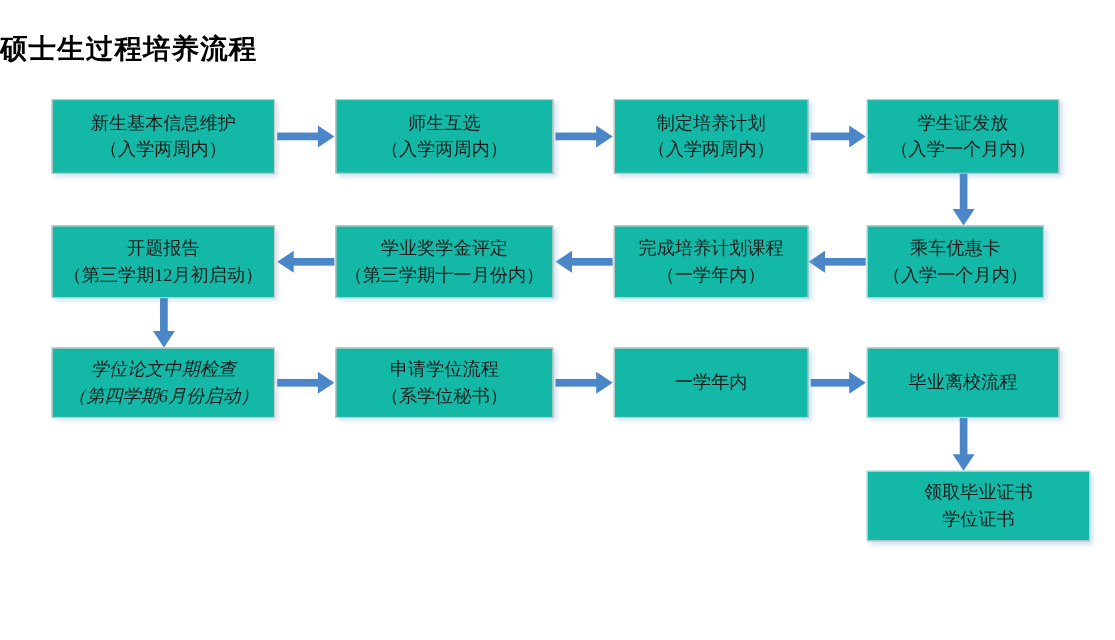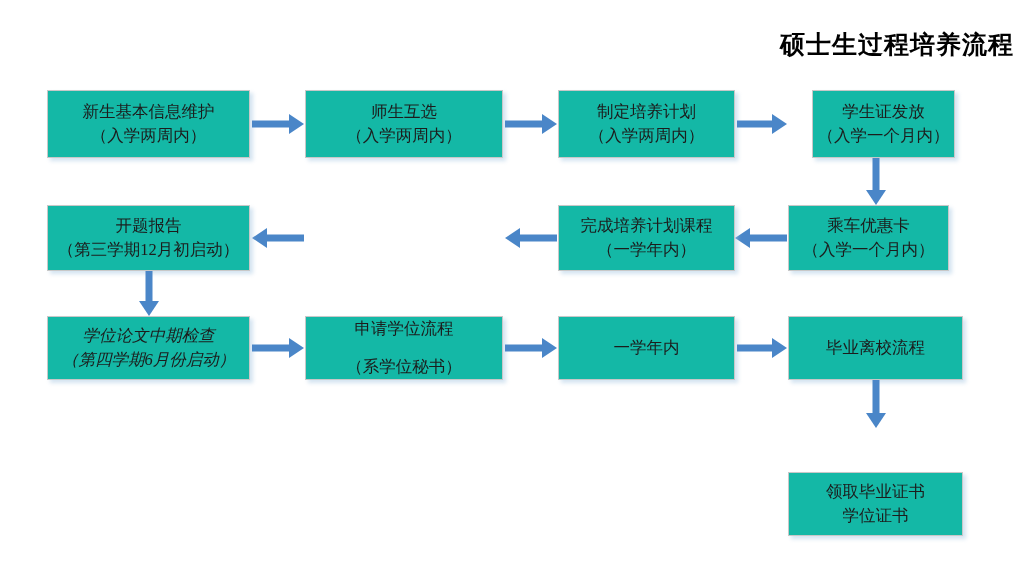--- a/index.html
+++ b/index.html
@@ -22,7 +22,7 @@
     left: 0;
     top: 28px;
     width: 1014px;
-    text-align: right;
+    text-align: left;
     font-size: 25px;
     font-weight: bold;
     color: #000000;

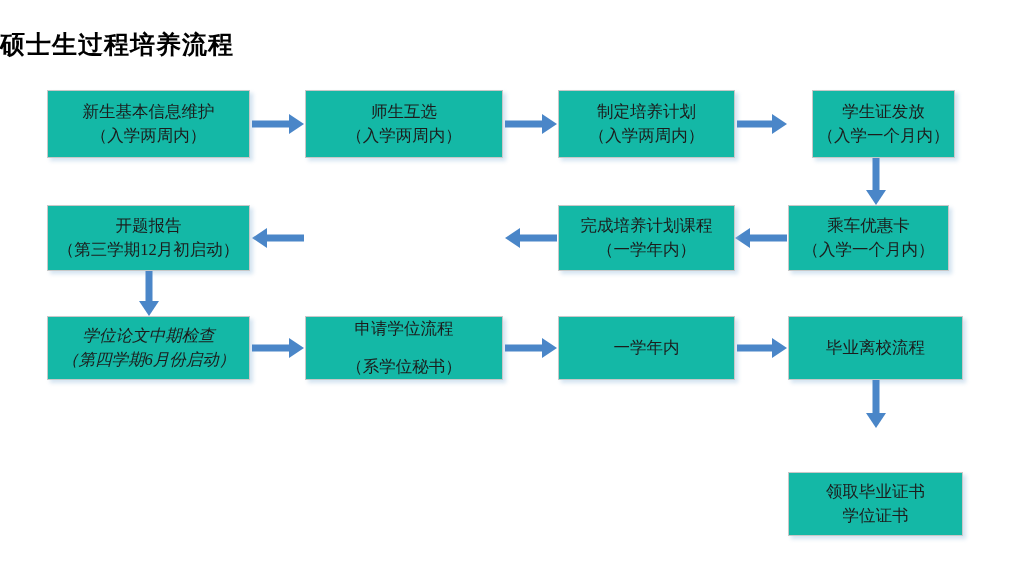--- a/index.html
+++ b/index.html
@@ -141,7 +141,7 @@
       <div class="head"></div>
   </div>
 
-  <div class="node" style="left:788px; top:90px; width:143px; height:68px;margin-left:24px;">
+  <div class="node" style="left:788px; top:90px; width:175px; height:68px;">
     <span class="l1">学生证发放</span>
     <span class="l2">（入学一个月内）</span>
   </div>

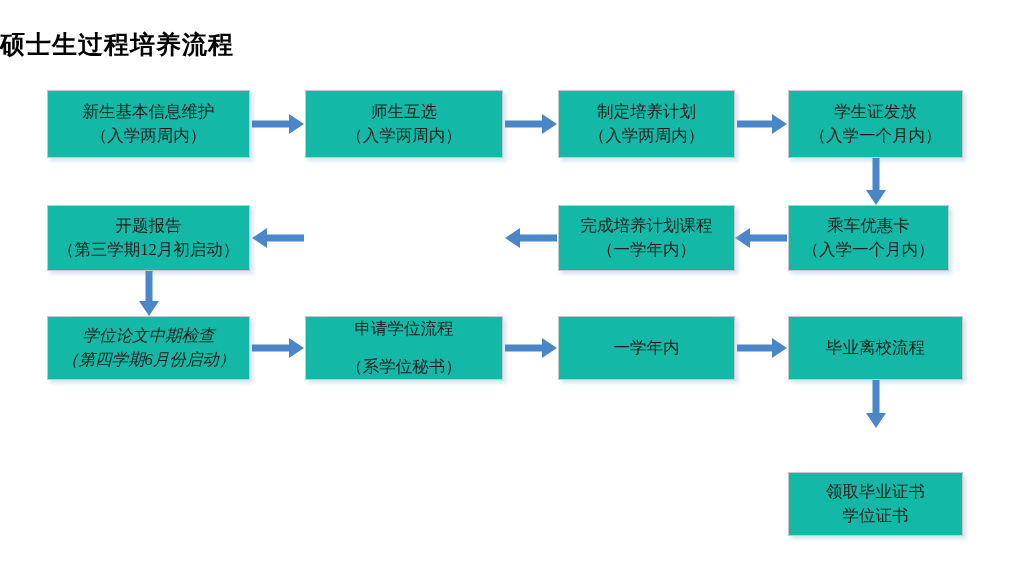--- a/index.html
+++ b/index.html
@@ -171,6 +171,10 @@
       <div class="head"></div>
   </div>
 
+  <div class="node" style="left:305px; top:205px; width:198px; height:66px;">
+    <span class="l1">学业奖学金评定</span>
+    <span class="l2">（第三学期十一月份内）</span>
+  </div>
 
   <div class="arrow left" style="left:252px; top:227px; width:52px; height:22px;">
     <div class="shaft" style="width:39px;"></div>

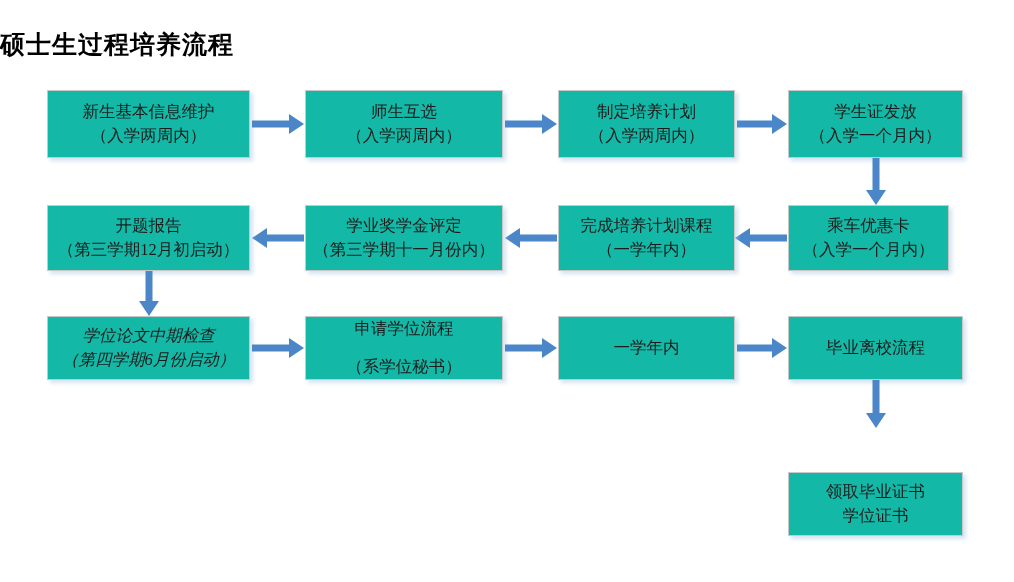--- a/index.html
+++ b/index.html
@@ -201,7 +201,7 @@
       <div class="head"></div>
   </div>
 
-  <div class="node" style="left:305px; top:316px; width:198px; height:64px;justify-content:space-between;">
+  <div class="node" style="left:305px; top:316px; width:198px; height:64px;">
     <span class="l1">申请学位流程</span>
     <span class="l2">（系学位秘书）</span>
   </div>

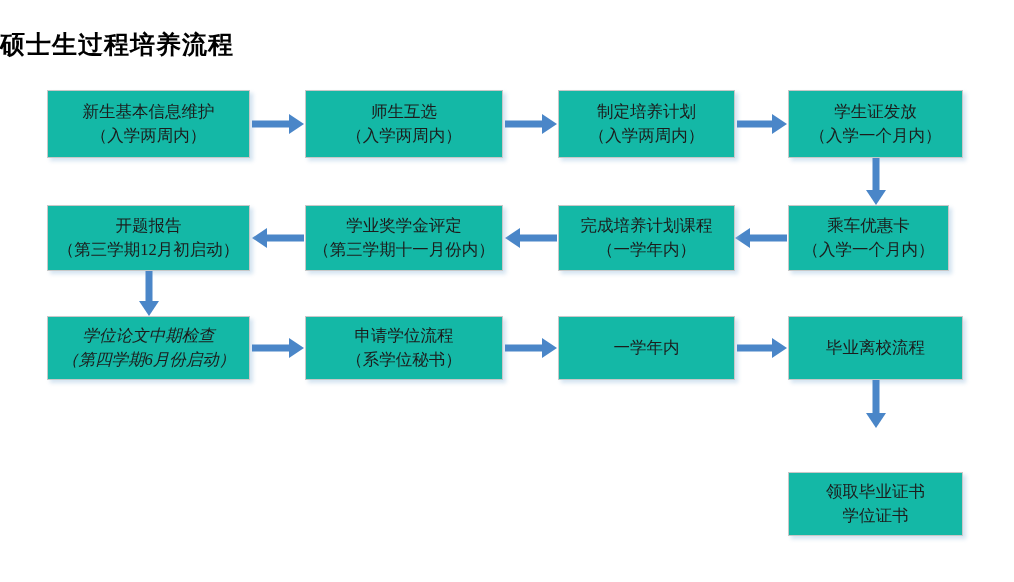--- a/index.html
+++ b/index.html
@@ -231,7 +231,7 @@
       <div class="head"></div>
   </div>
 
-  <div class="node" style="left:788px; top:428px; width:175px; height:64px;margin-top:44px;">
+  <div class="node" style="left:788px; top:428px; width:203px; height:64px;">
     <span class="l1">领取毕业证书</span>
     <span class="l2">学位证书</span>
   </div>

